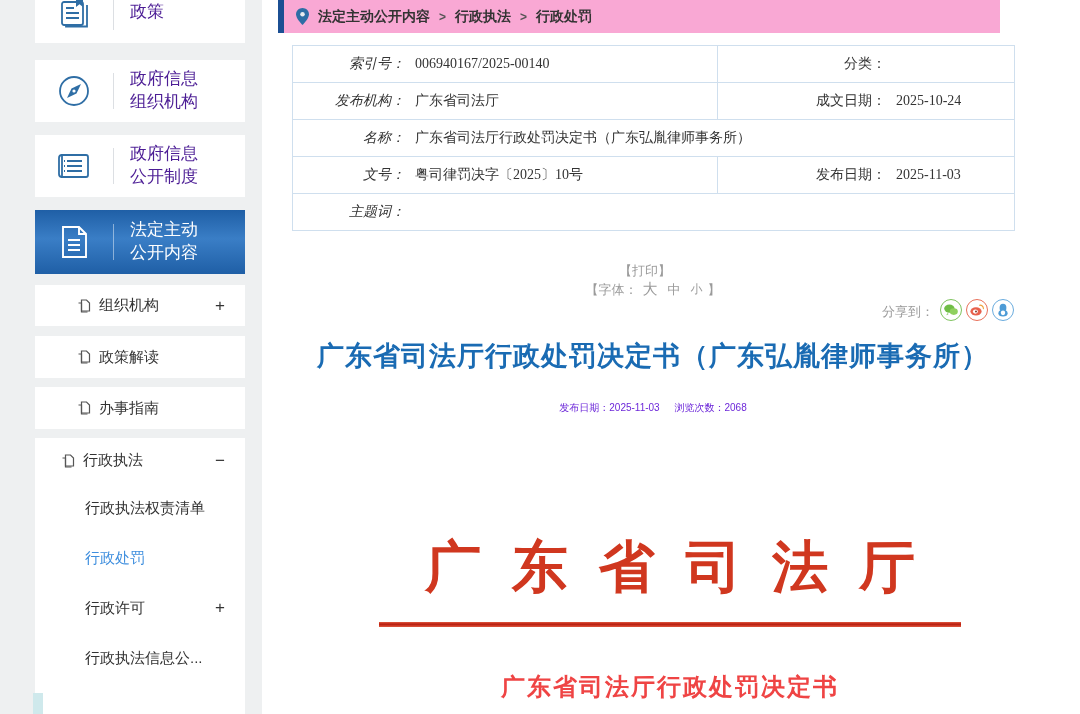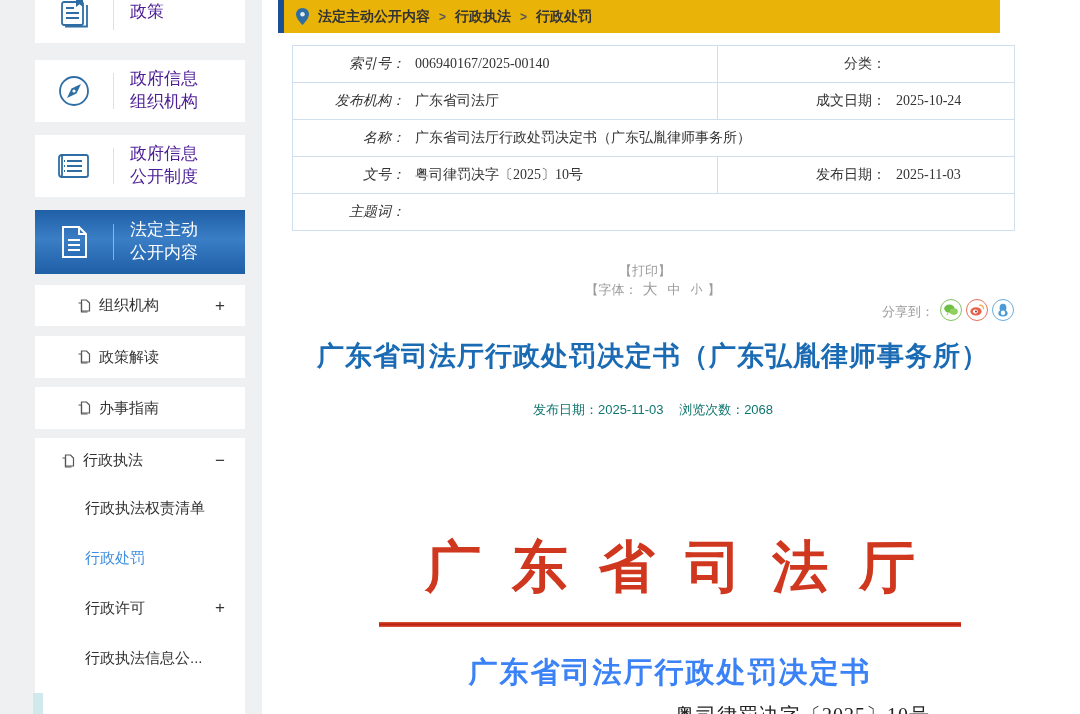--- a/index.html
+++ b/index.html
@@ -18,7 +18,7 @@
   
   .breadcrumb {
     position:absolute; left:16px; top:0; width:722px; height:33px;
-    background:#eab308; border-left:6px solid #1b4f93;
+    background:#f9a8d4; border-left:6px solid #1b4f93;
     display:flex; align-items:center; padding-left:12px; gap:9px;
   }
   .crumb { font-size:14px; font-weight:700; color:#333; text-decoration:none; cursor:pointer; }

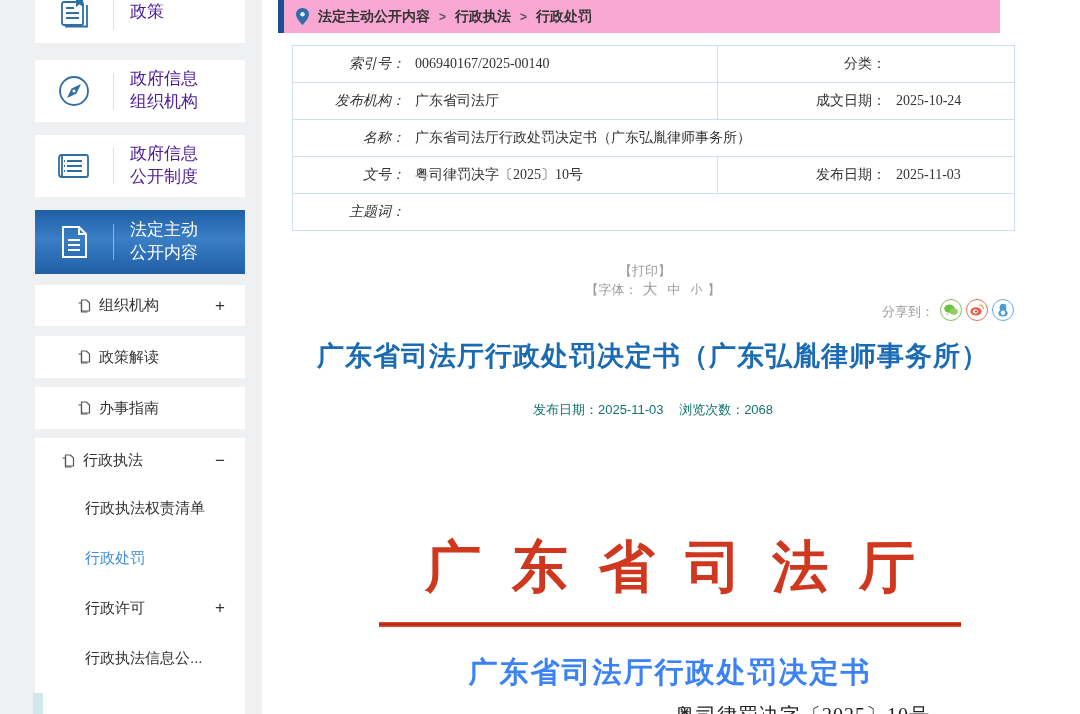--- a/index.html
+++ b/index.html
@@ -59,7 +59,7 @@
   }
   .article-meta {
     position:absolute; left:30px; top:401px; width:722px;
-    text-align:center; font-size:13px; color:#0f766e;
+    text-align:center; font-size:10px; color:#6d28d9;
   }
   .article-meta span { margin:0 6px; }
 

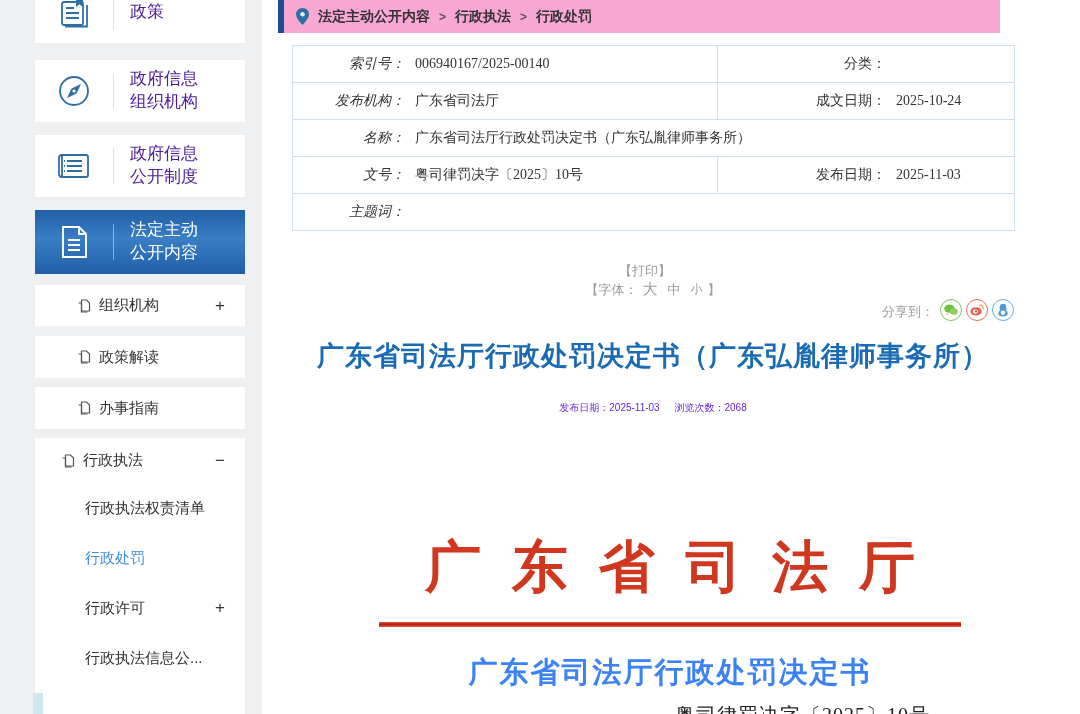--- a/index.html
+++ b/index.html
@@ -77,7 +77,7 @@
     margin:16px auto 0; width:582px; height:5px;
     background:linear-gradient(180deg,#e0593f 0%,#b81c0e 45%,#e0593f 100%);
   }
-  .doc-title { margin-top:26px; text-align:center; font-size:29px; font-weight:700; color:#3b82f6; letter-spacing:2px; }
+  .doc-title { margin-top:44px; text-align:center; font-size:24px; font-weight:700; color:#ef4444; letter-spacing:2px; }
   .doc-no { margin-top:9px; text-align:right; padding-right:80px; font-size:20px; color:#222; letter-spacing:1px; }
 
   

